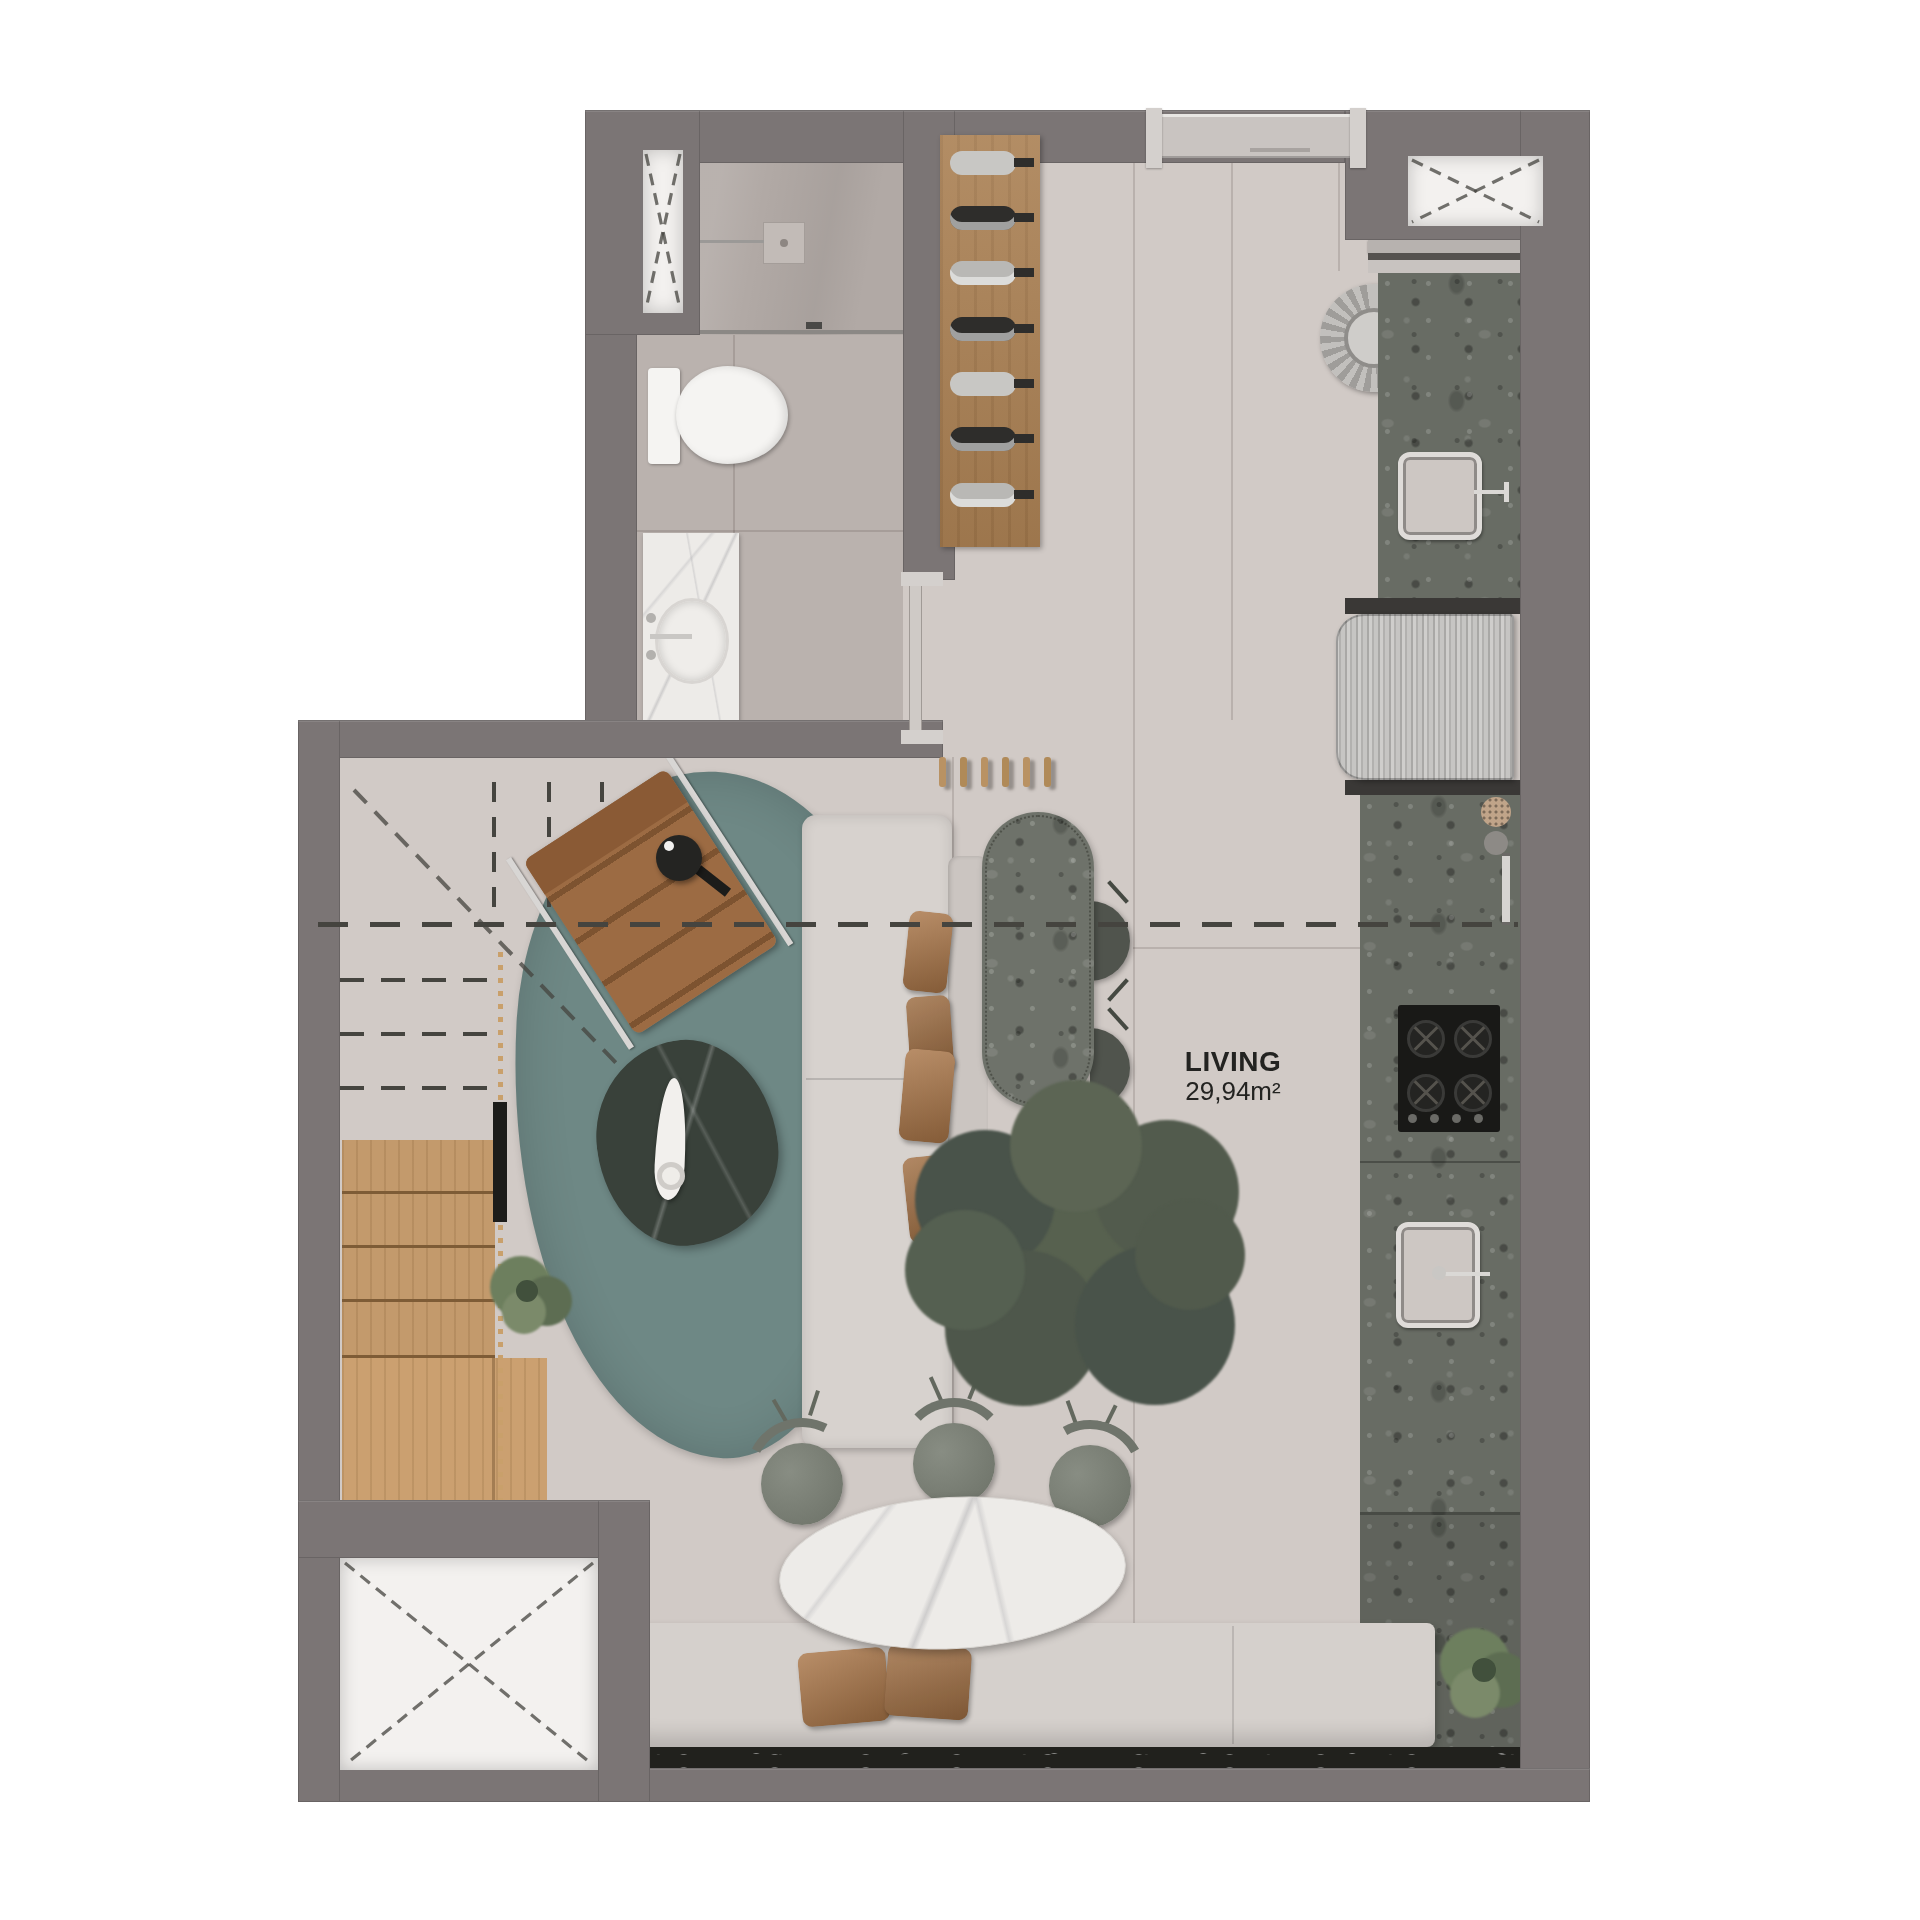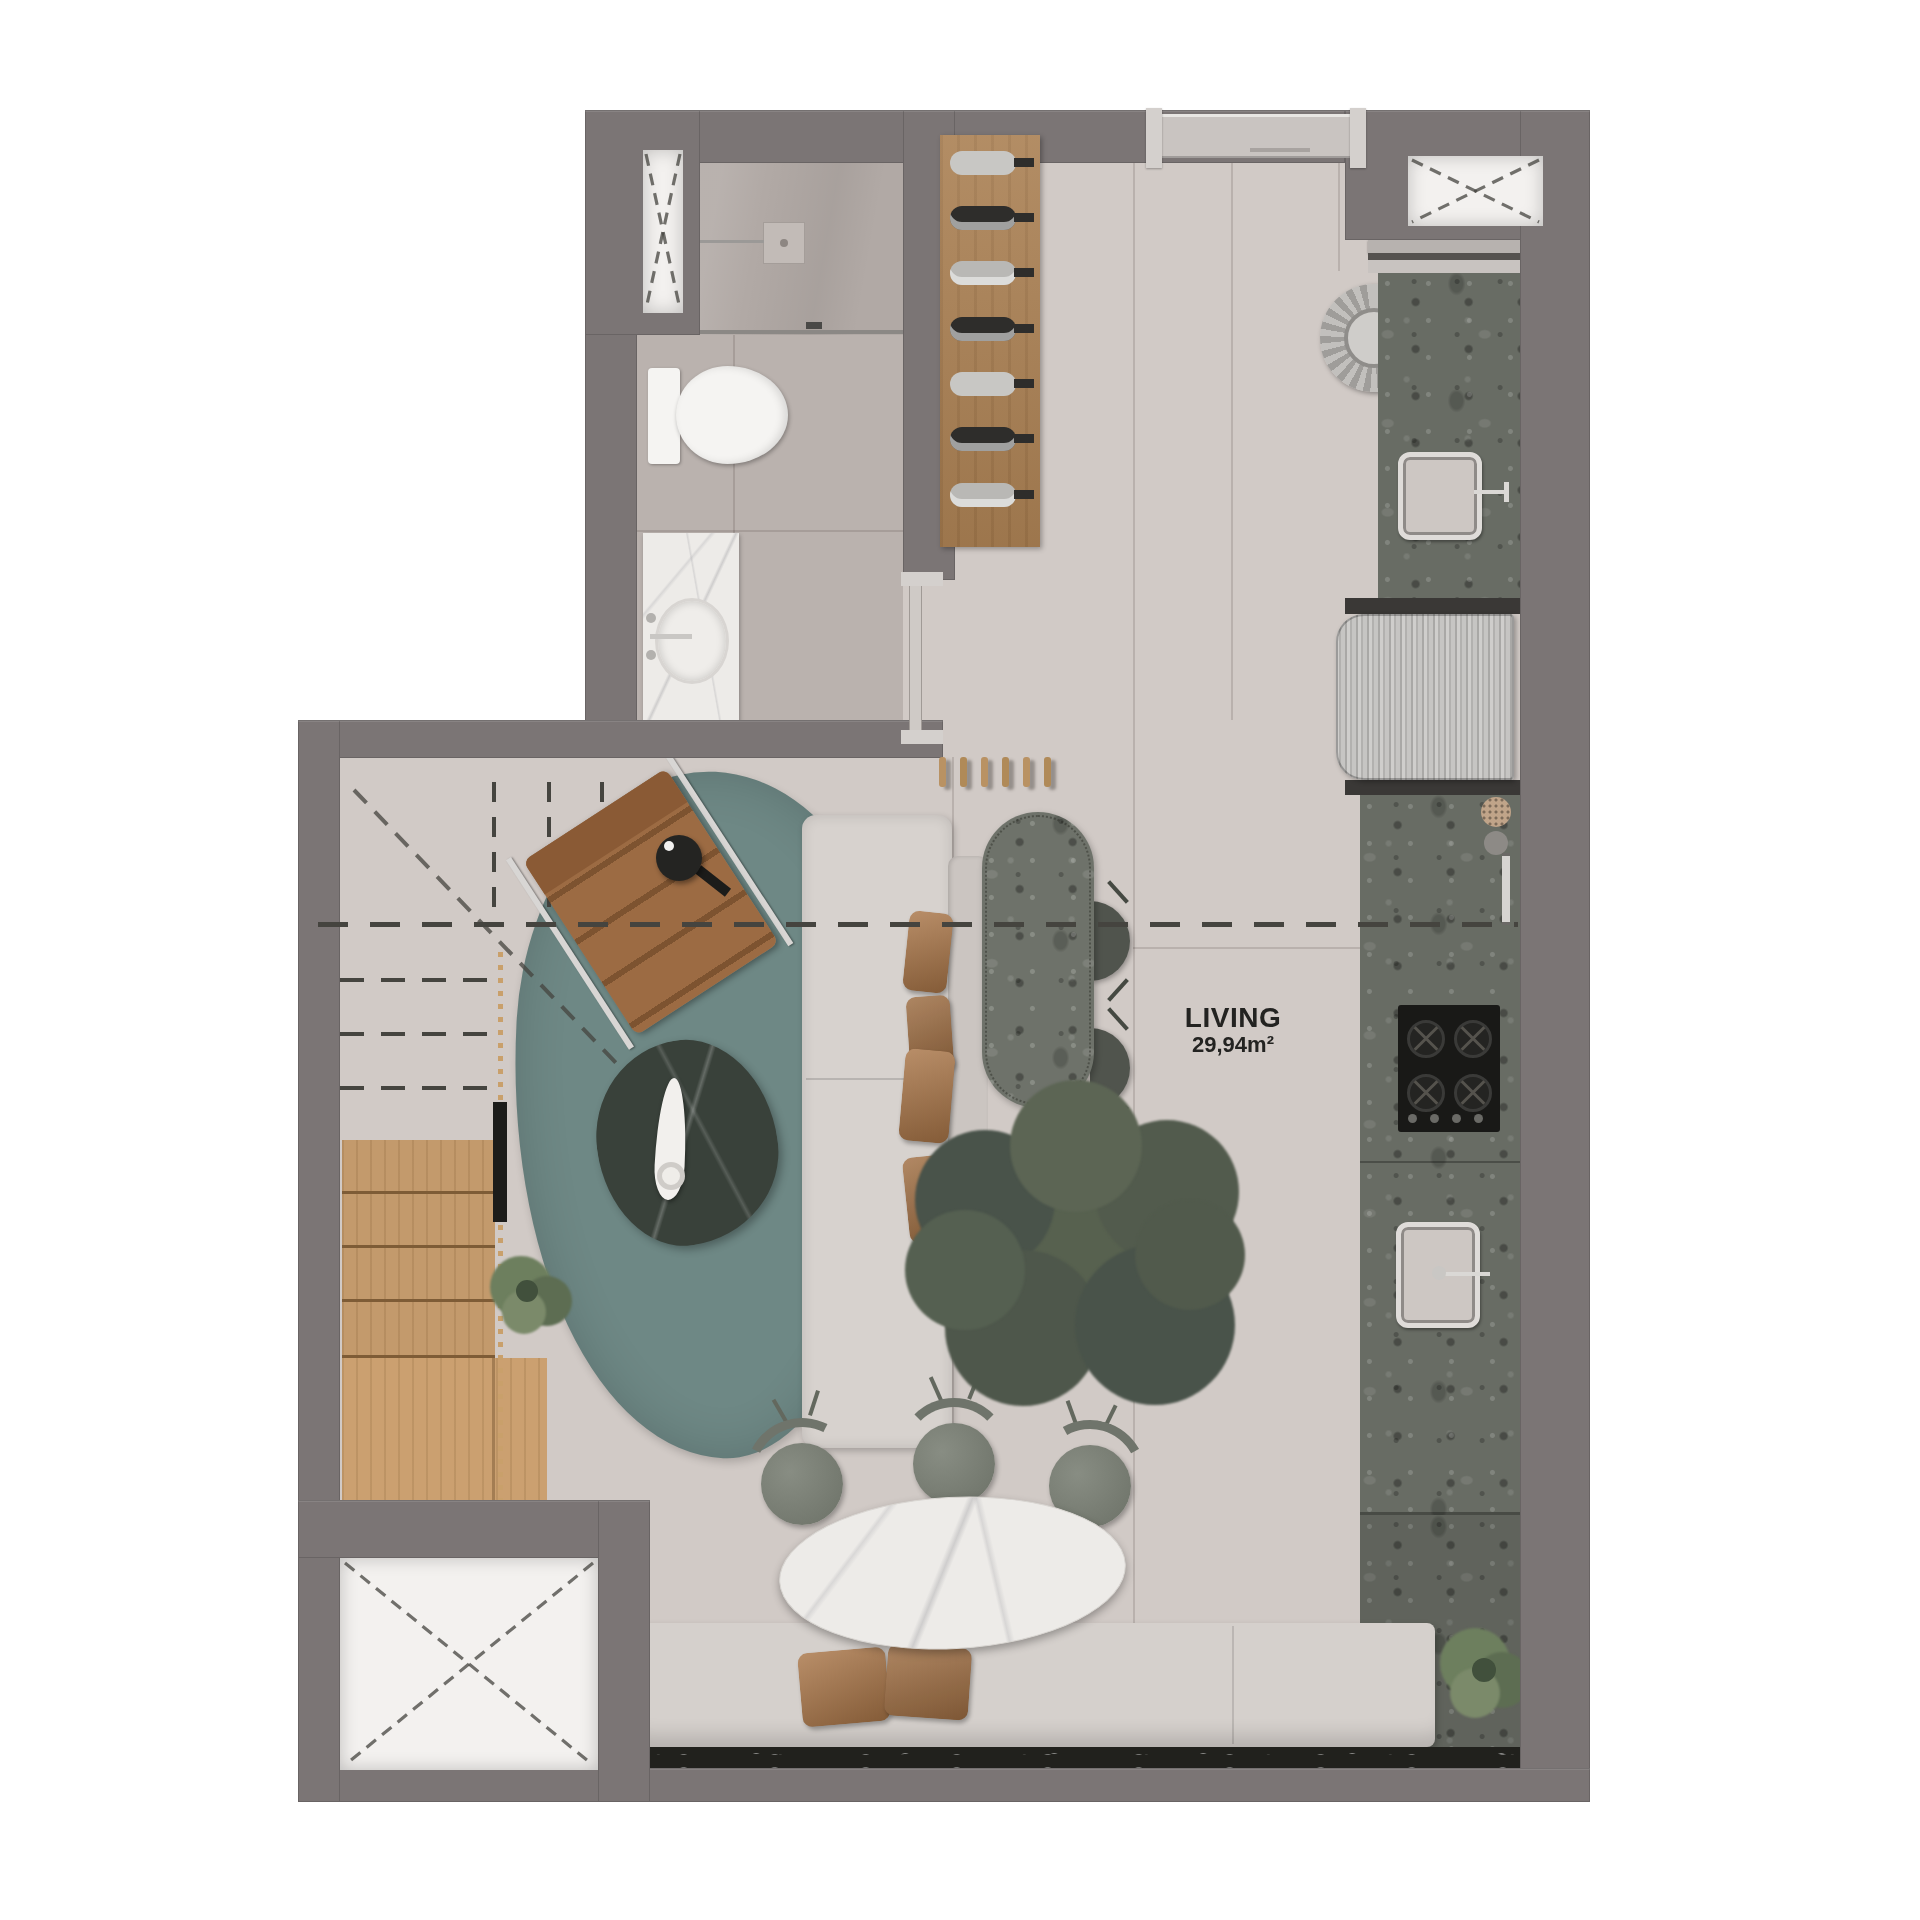--- a/index.html
+++ b/index.html
@@ -289,7 +289,7 @@
 
   <div class="abs dash-h" style="left:318px;top:922px;width:1200px;z-index:40"></div>
 
-  <div class="abs label" style="left:1135px;top:1002px;width:196px;z-index:50">
+  <div class="abs label" style="left:1135px;top:1046px;width:196px;z-index:50">
     <div class="room">LIVING</div>
     <div class="area">29,94m²</div>
   </div>

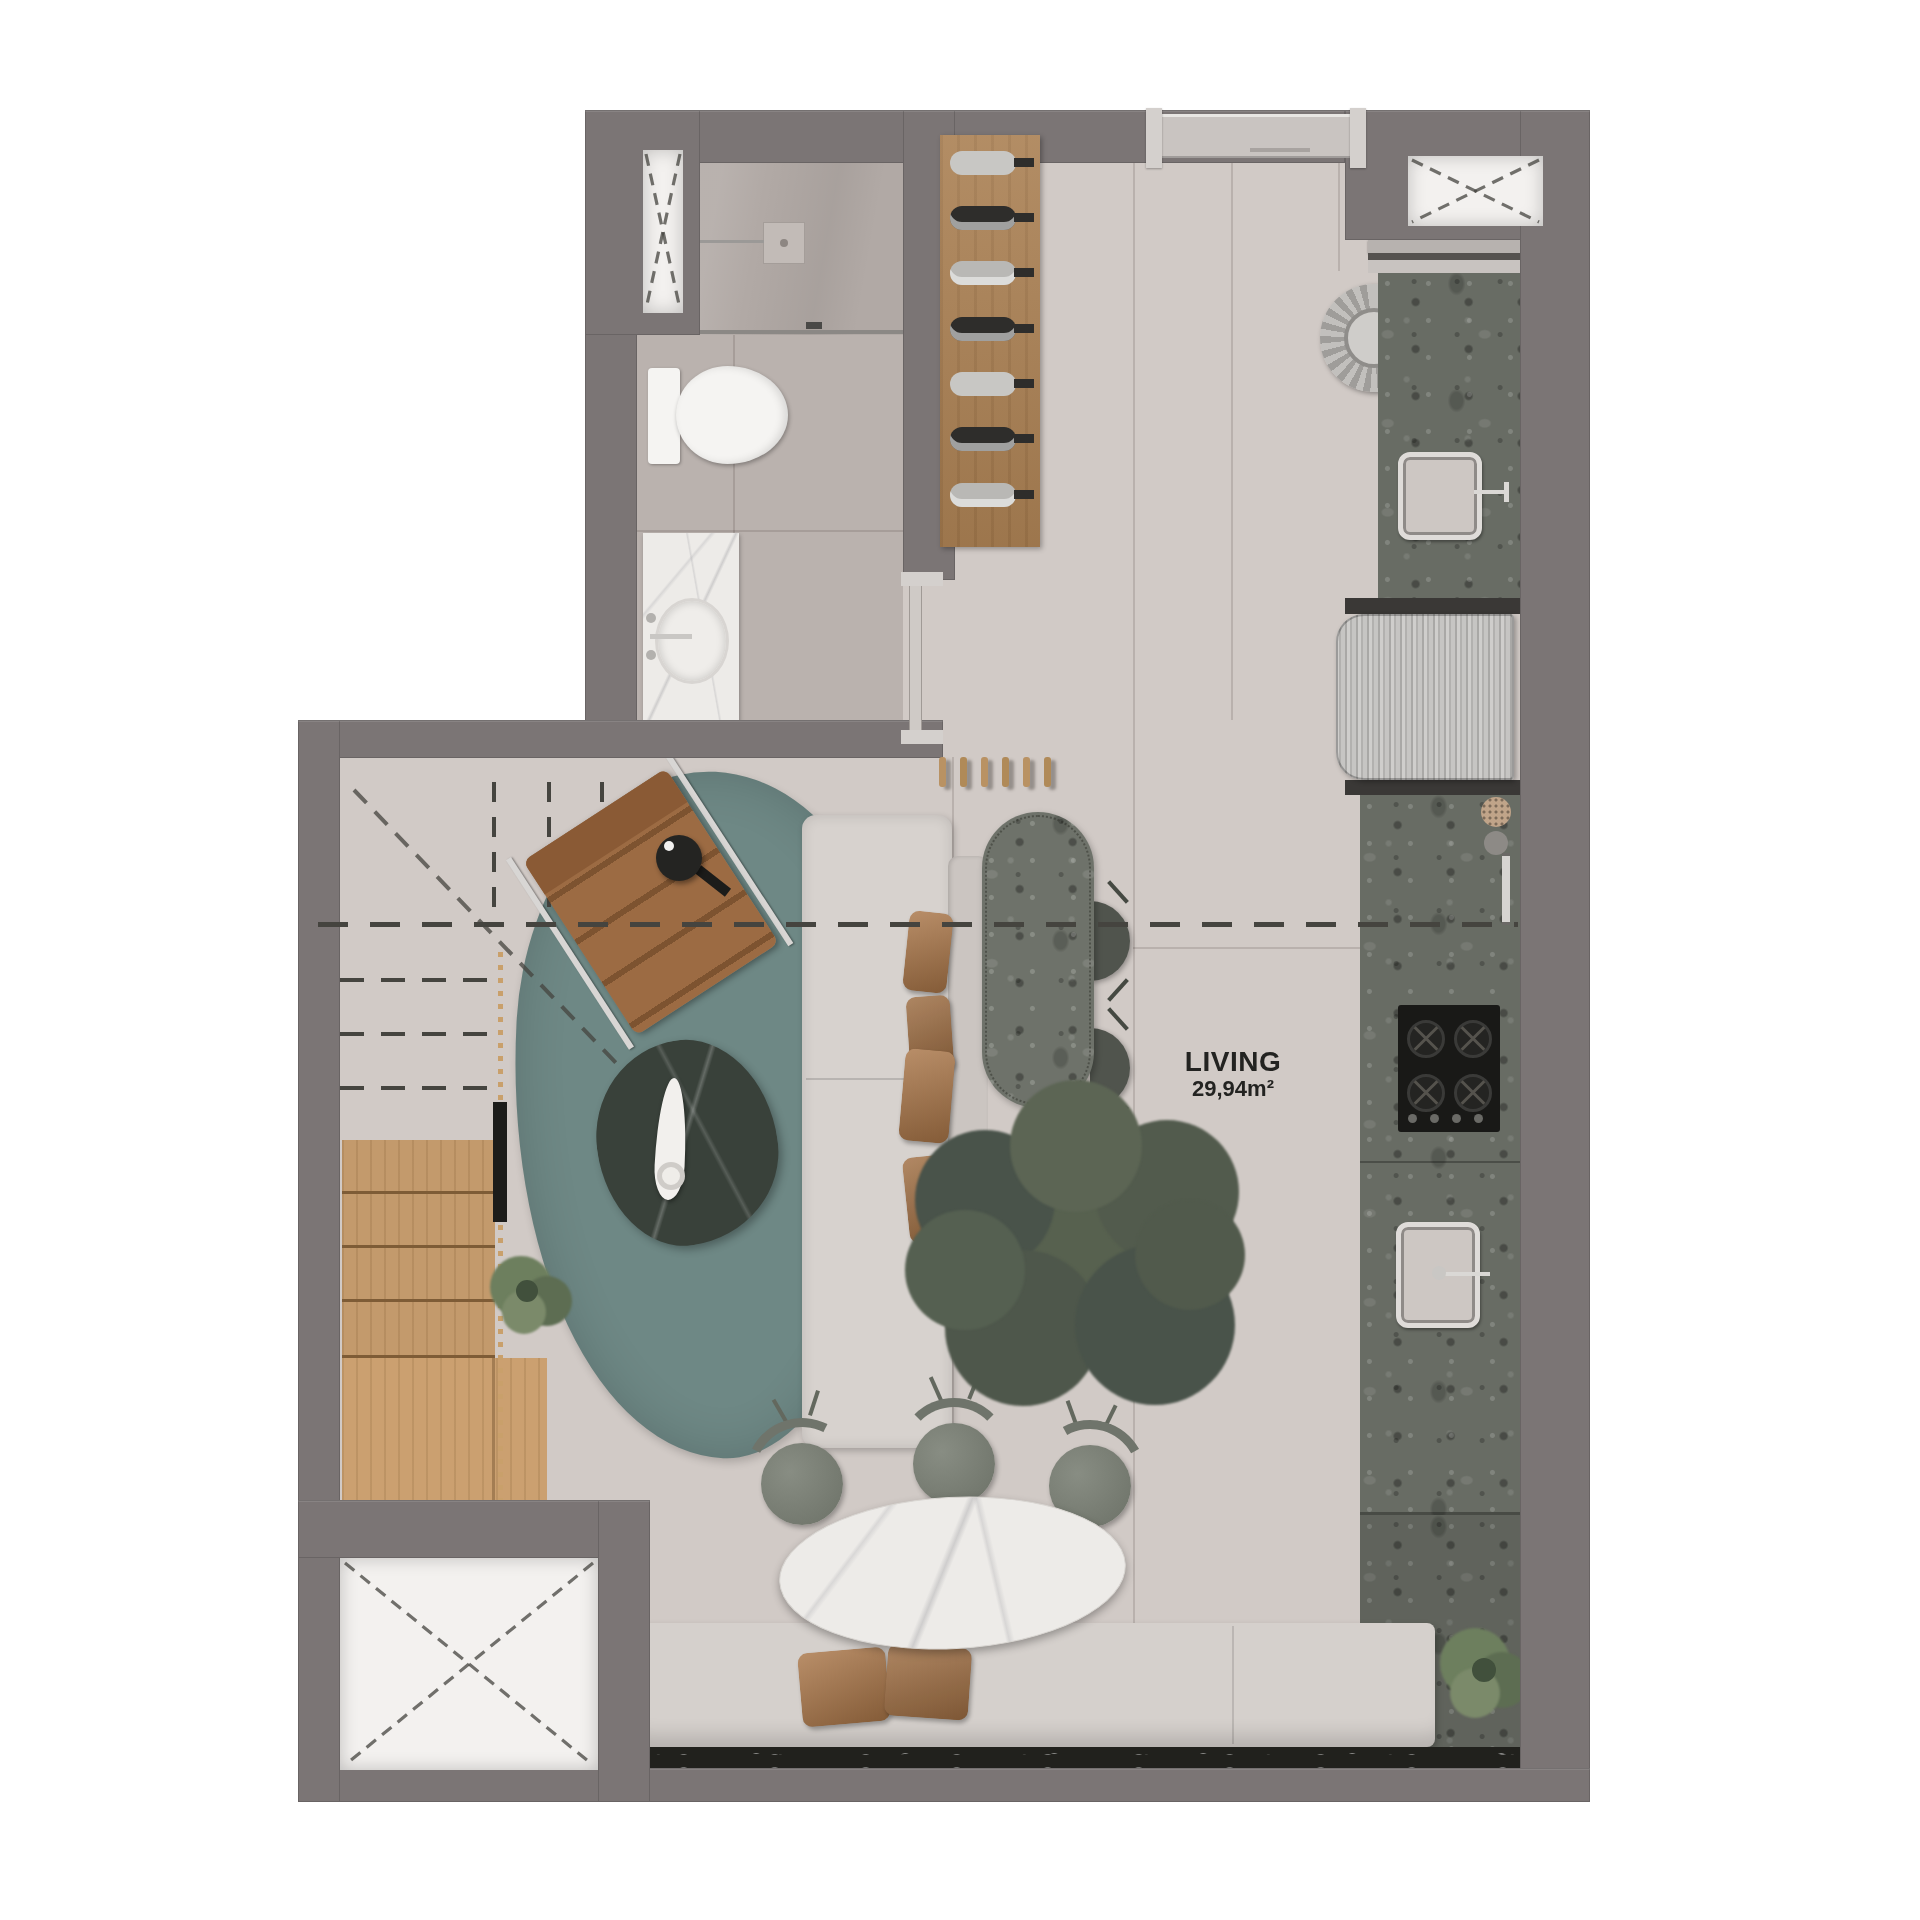--- a/index.html
+++ b/index.html
@@ -42,7 +42,7 @@
   .treeblob{border-radius:50%;filter:blur(1px)}
   .label{color:var(--textColor);text-align:center;line-height:1.12}
   .label .room{font-size:28px;font-weight:700;letter-spacing:.5px}
-  .label .area{font-size:22px;font-weight:700}
+  .label .area{font-size:26px;font-weight:400}
   .arc{border-radius:50%;border:9px solid transparent;background:transparent}
 </style>
 </head>

